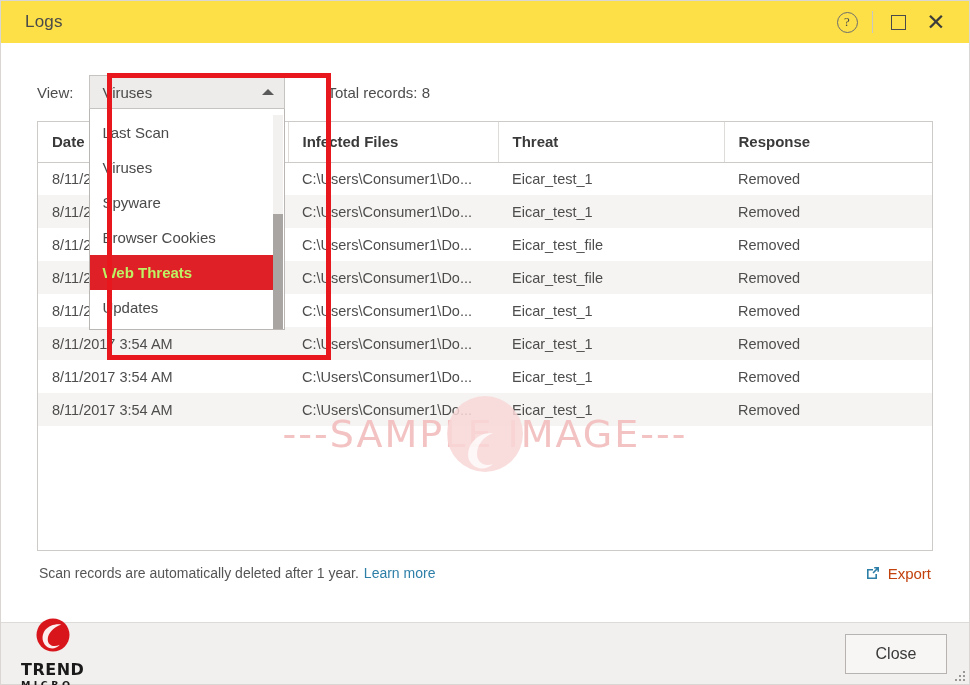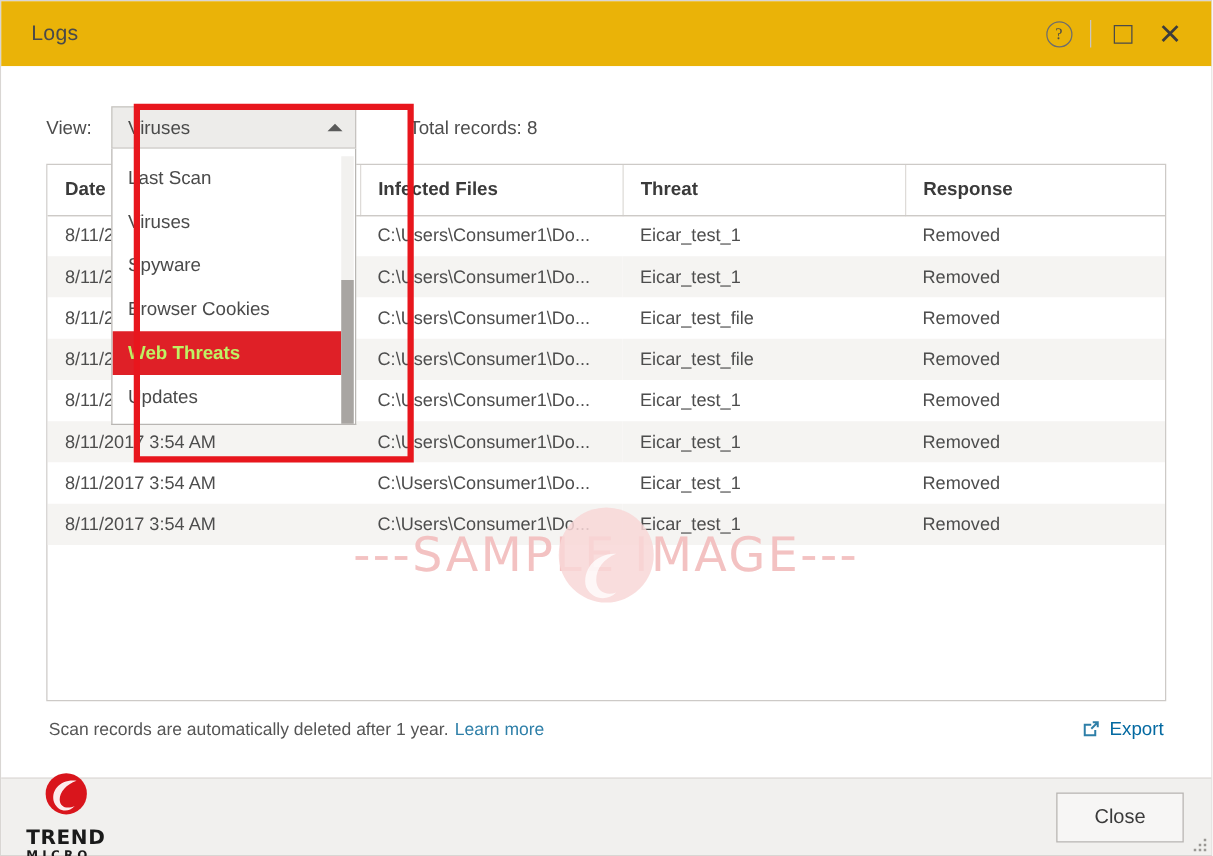--- a/index.html
+++ b/index.html
@@ -25,8 +25,8 @@
 
   
   .titlebar {
-    height: 52px;
-    background: #eab308;
+    height: 42px;
+    background: #fde047;
     display: flex;
     align-items: center;
     padding: 0 14px 0 24px;

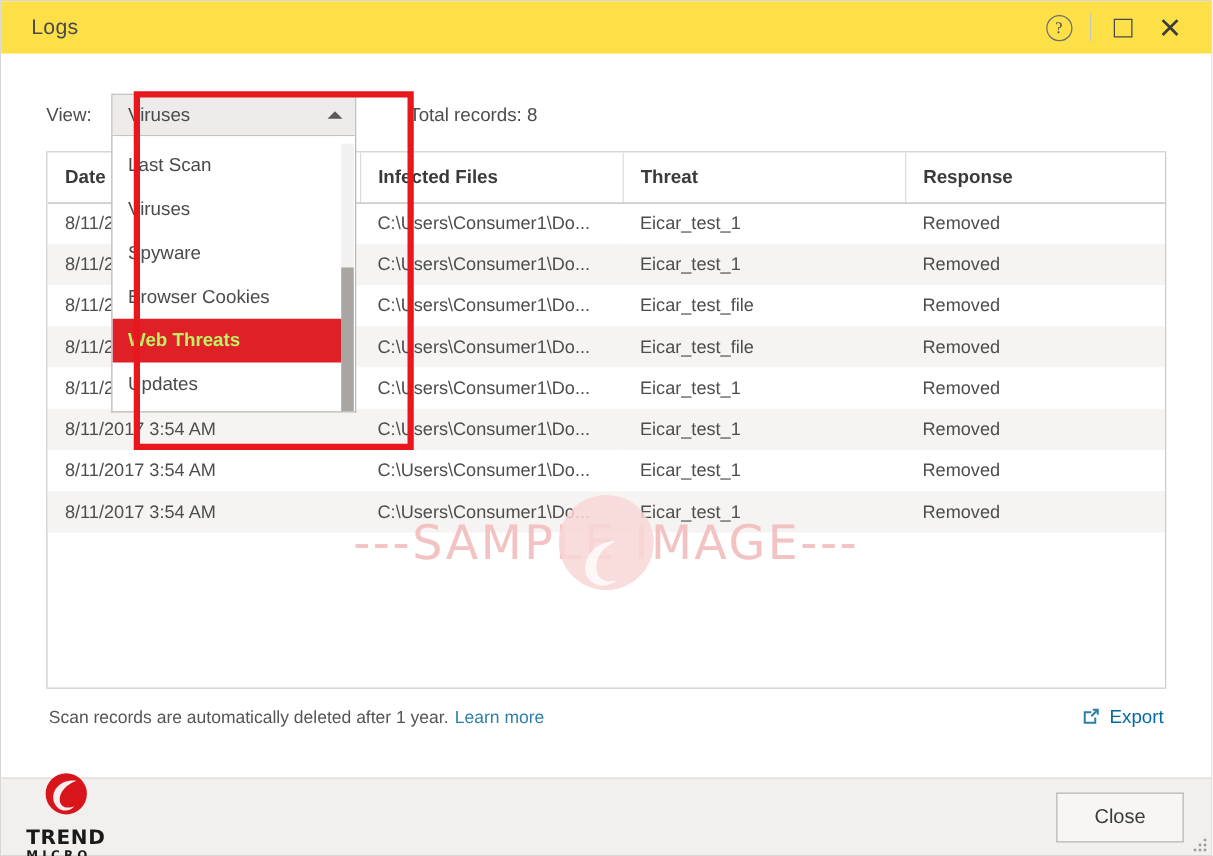--- a/index.html
+++ b/index.html
@@ -249,7 +249,7 @@
     display: flex;
     align-items: center;
     gap: 7px;
-    color: #0369a1;
+    color: #c2410c;
     font-size: 15px;
     cursor: default;
   }

